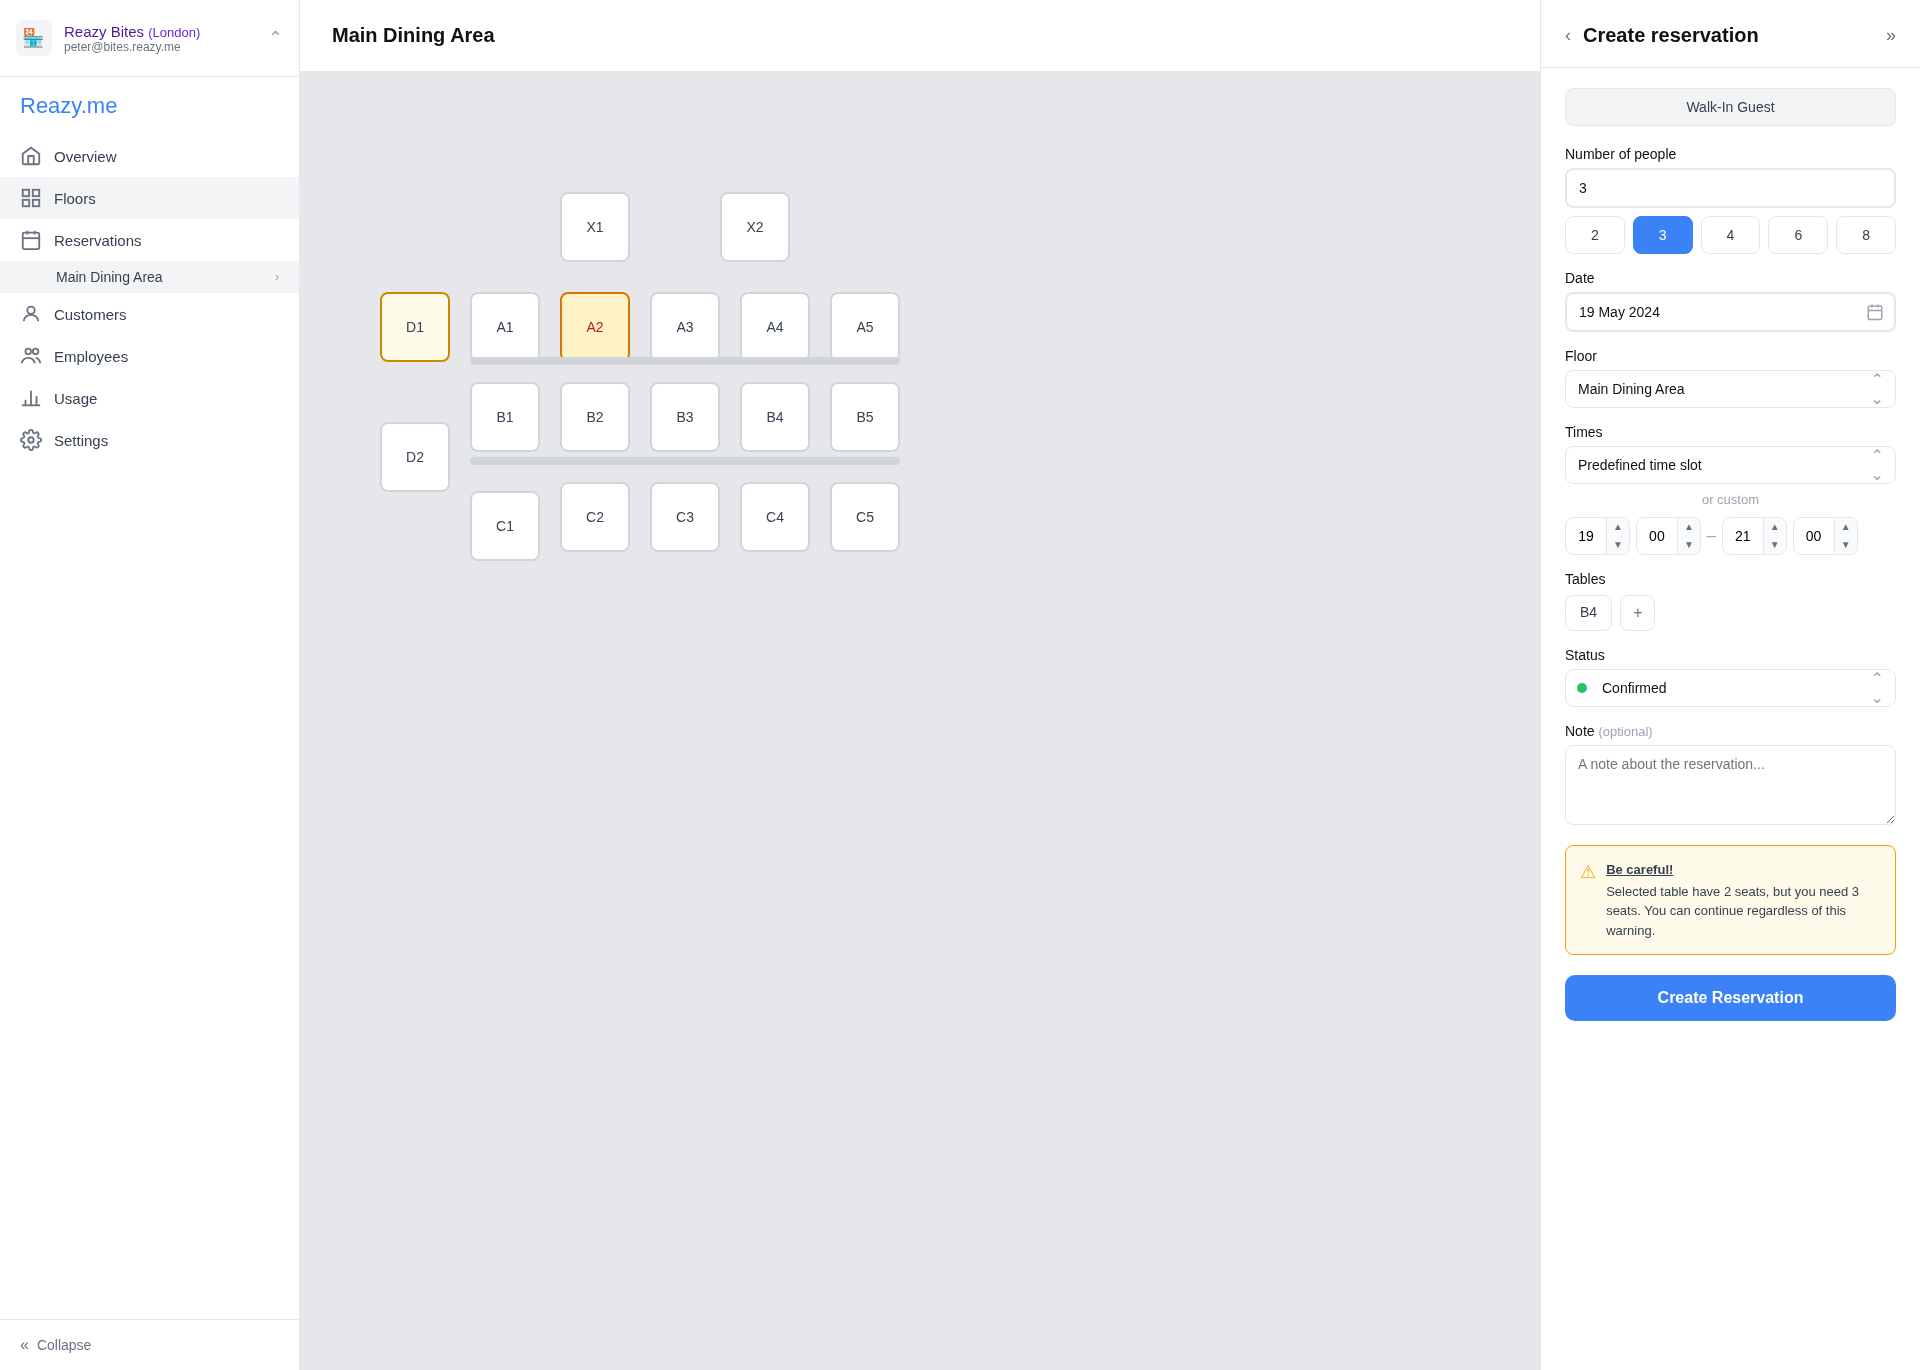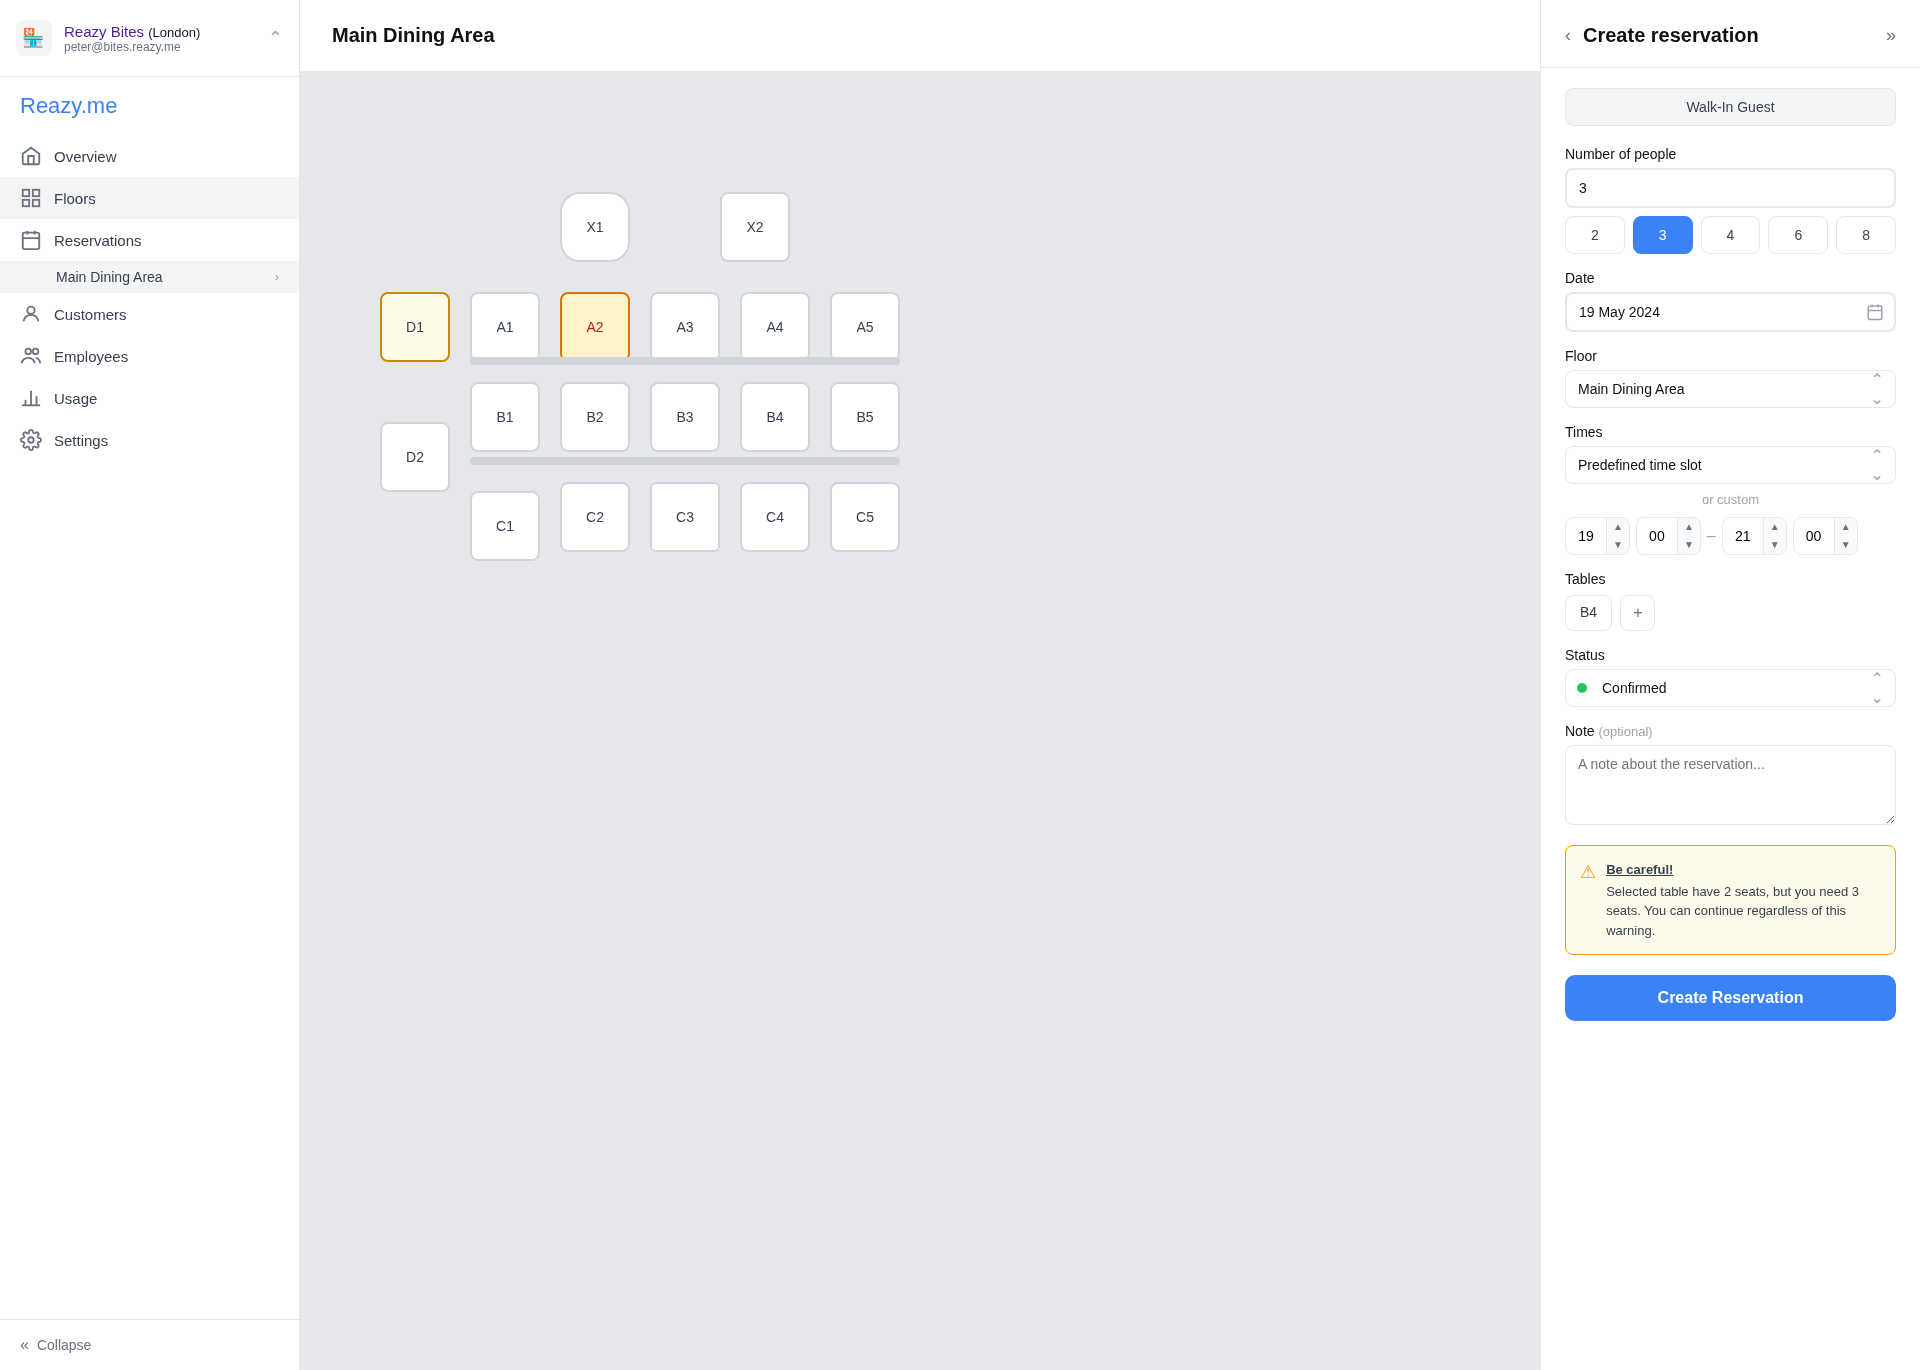--- a/index.html
+++ b/index.html
@@ -375,7 +375,7 @@
     <div class="sidebar-brand">
       <div class="brand-name">
         <span>Reazy Bites</span>
-        <span style="color:#0f172a; font-weight:400; font-size:13px;">(London)</span>
+        <span style="color:#6d28d9; font-weight:400; font-size:13px;">(London)</span>
       </div>
       <div class="brand-email">peter@bites.reazy.me</div>
     </div>

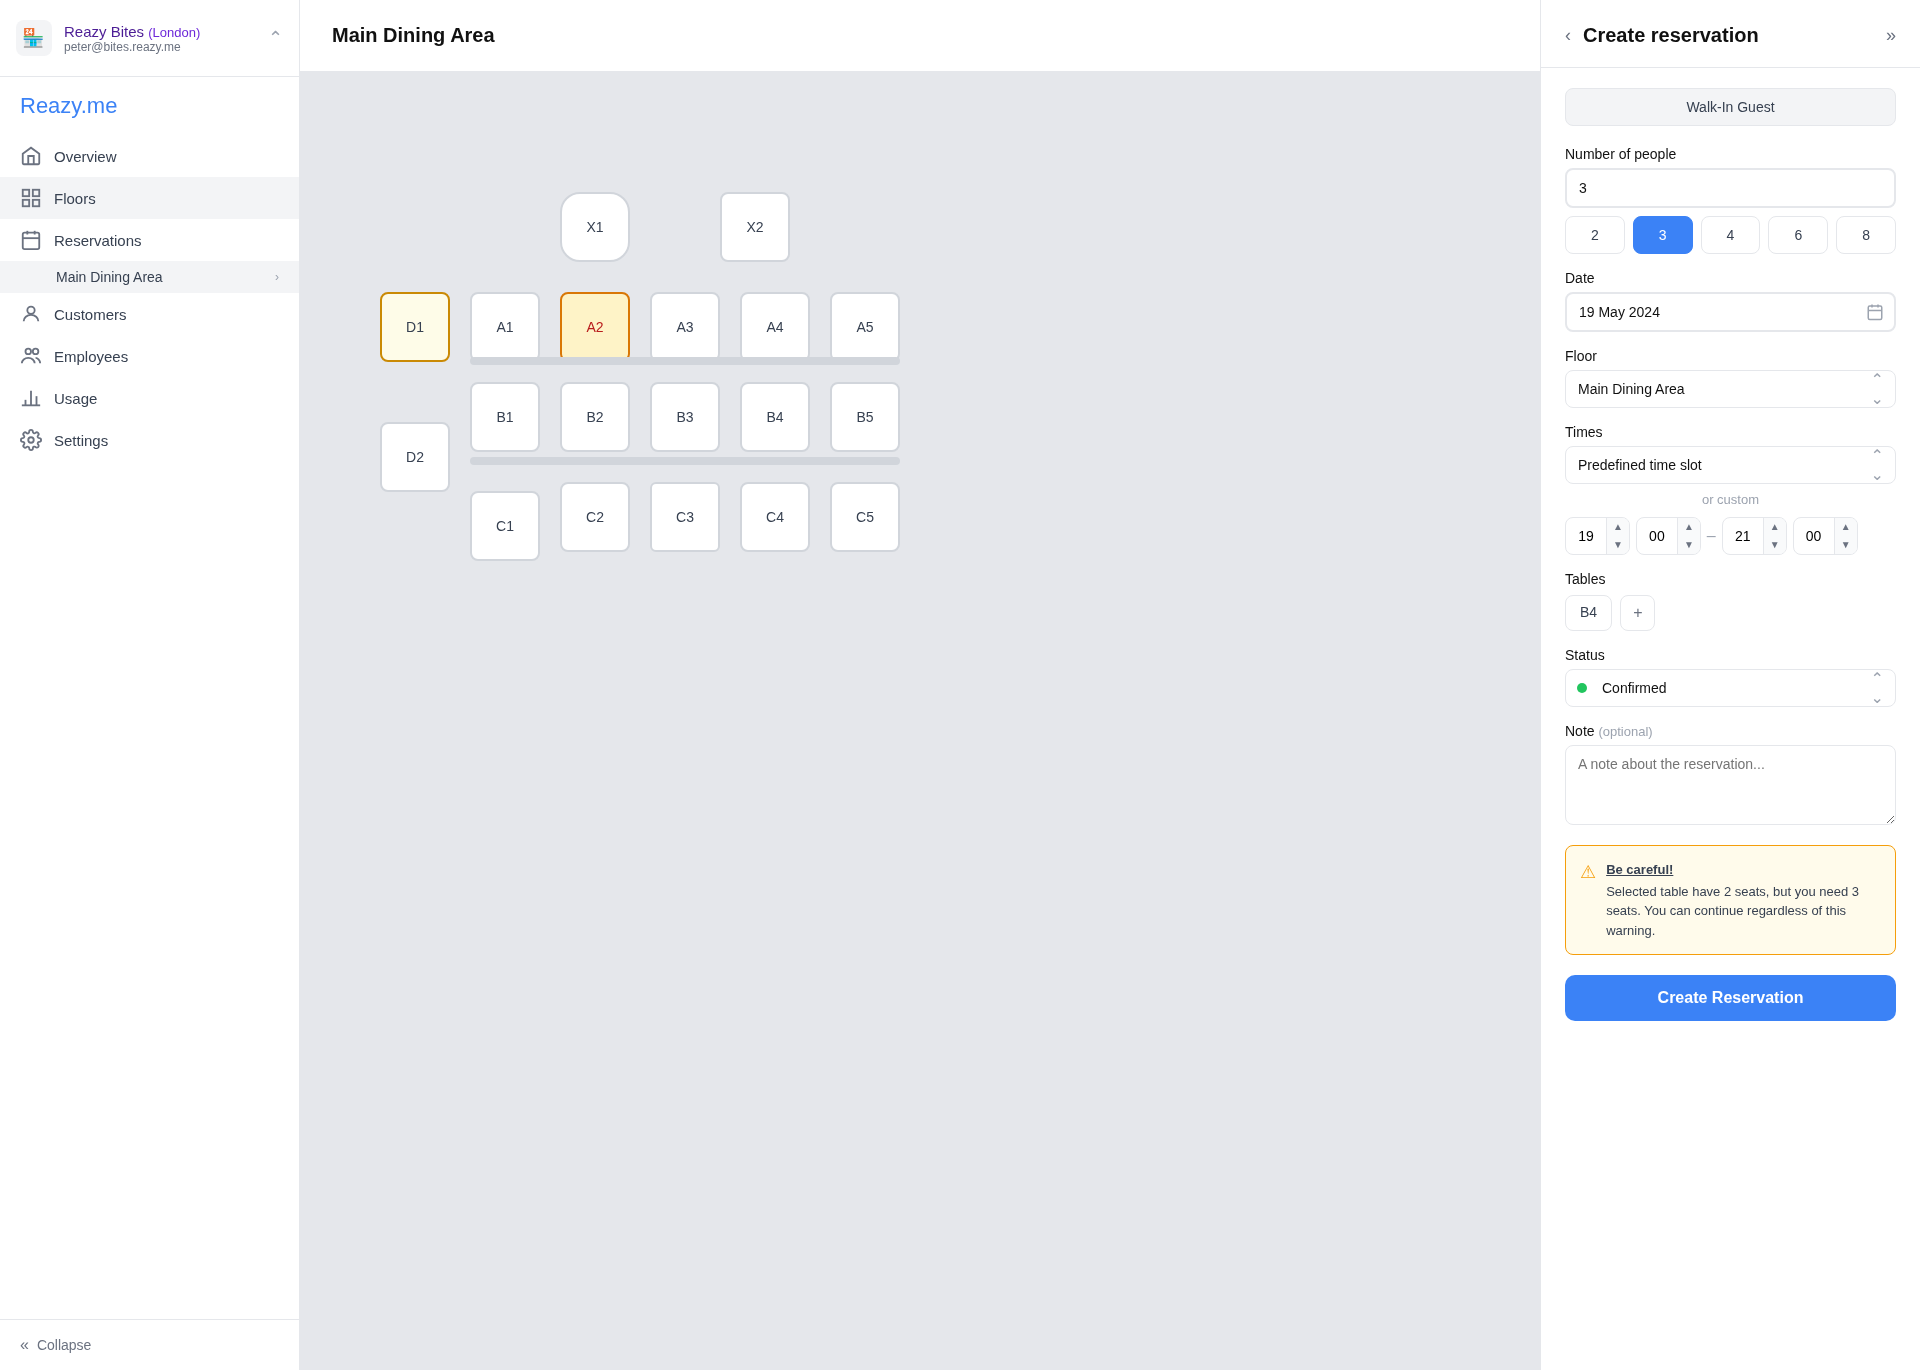--- a/index.html
+++ b/index.html
@@ -488,7 +488,7 @@
   <div class="floor-plan">
 
     <div id="floor-tables" style="position:relative; width:600px; height:500px;">
-        <div class="table-item" style="left: 220px; top: 80px; border-radius: 20px;">X1</div>
+        <div class="table-item" style="left: 220px; top: 80px;">X1</div>
         <div class="table-item" style="left: 380px; top: 80px;">X2</div>
         <div class="table-item" style="left: 130px; top: 180px;">A1</div>
         <div class="table-item selected-orange" style="left: 220px; top: 180px;">A2</div>

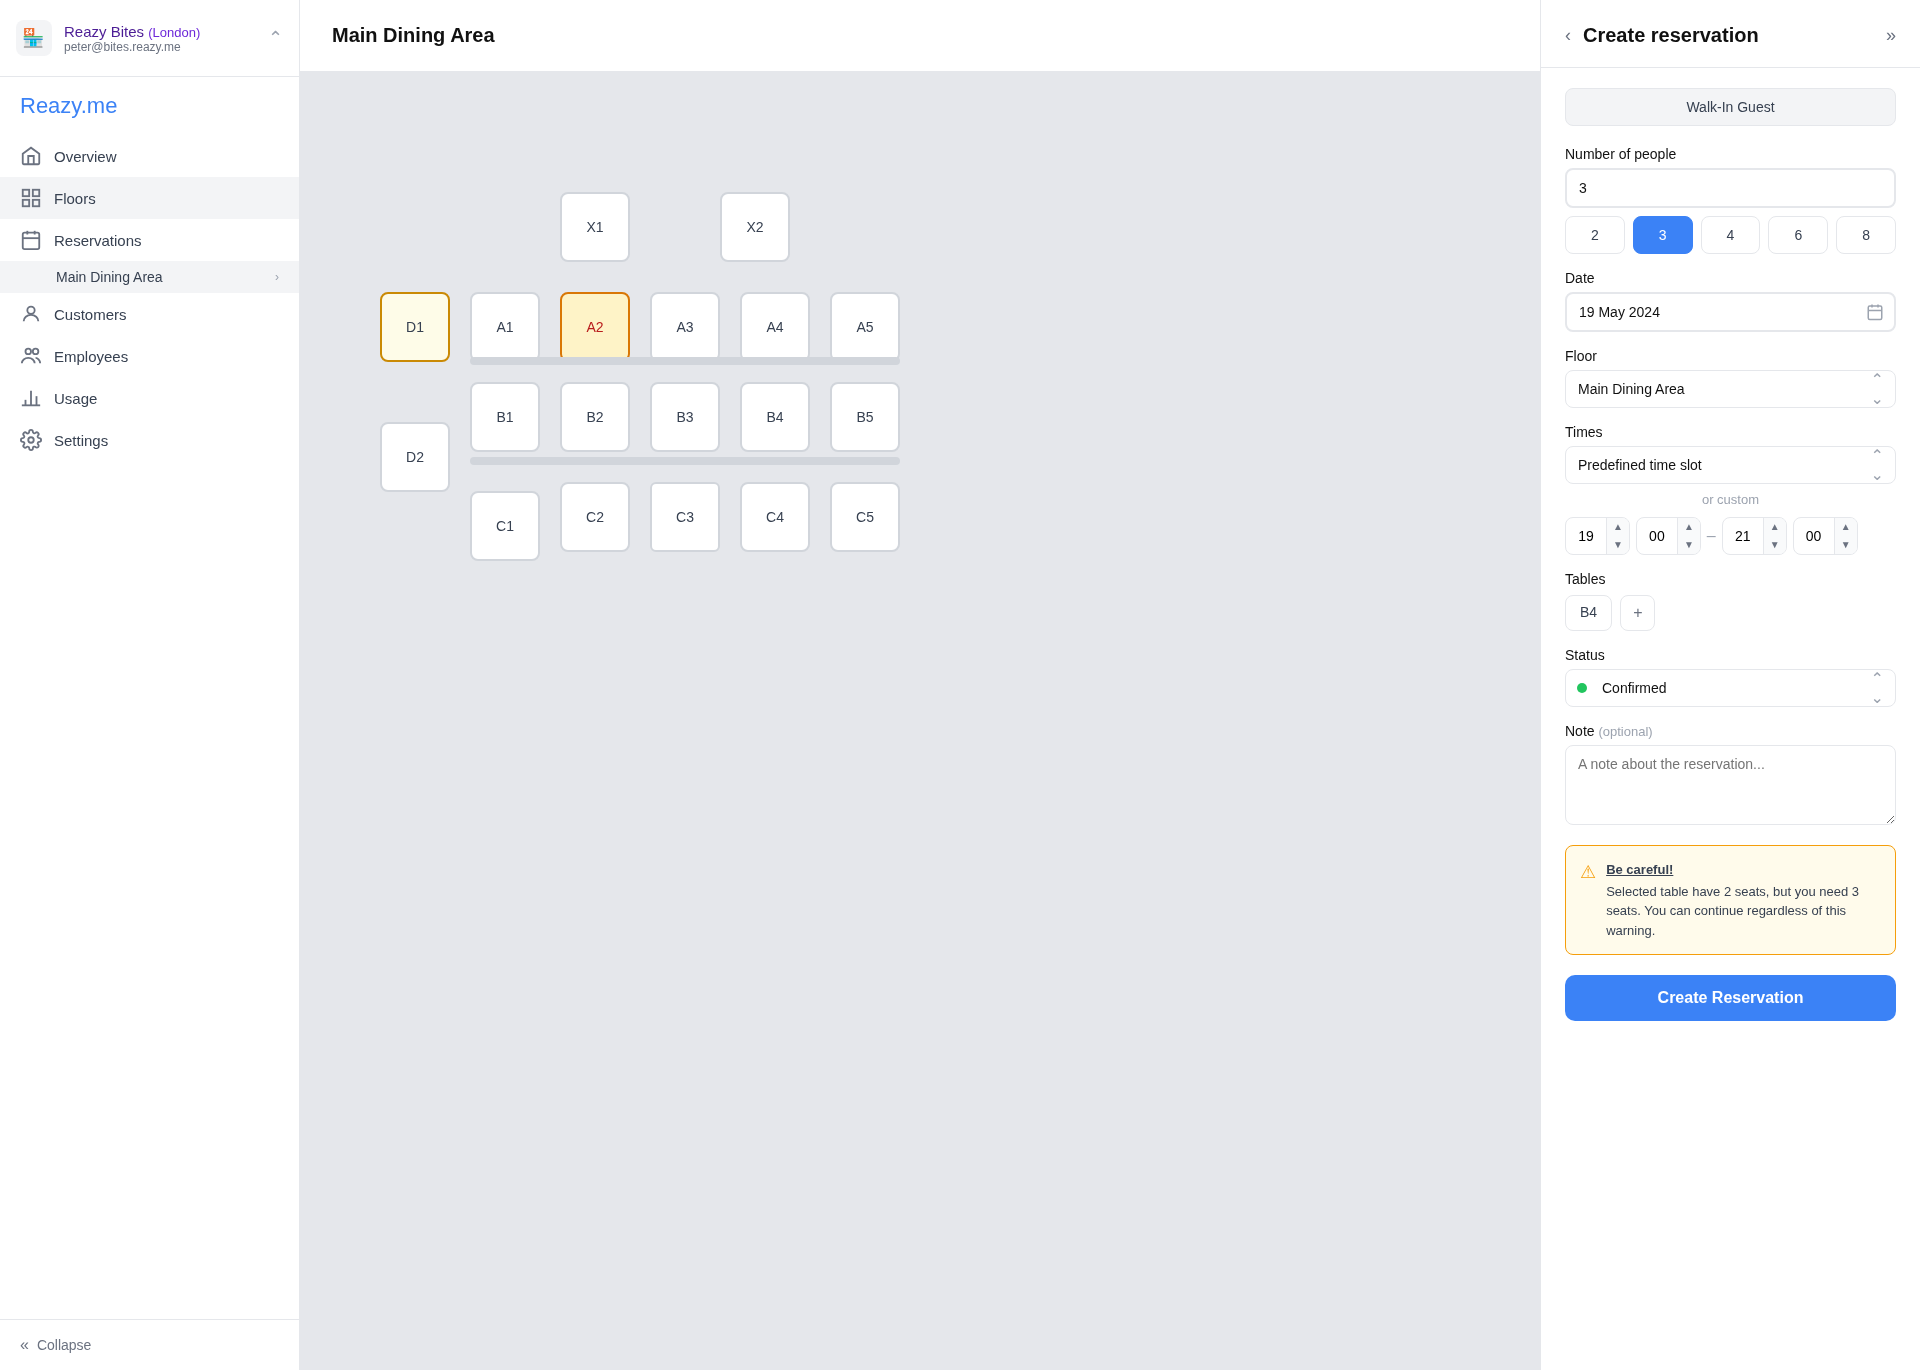--- a/index.html
+++ b/index.html
@@ -504,7 +504,7 @@
         <div class="table-item" style="left: 490px; top: 270px;">B5</div>
         <div class="table-item" style="left: 130px; top: 370px; margin-top: 9px;">C1</div>
         <div class="table-item" style="left: 220px; top: 370px;">C2</div>
-        <div class="table-item" style="left: 310px; top: 370px; border-radius: 6px;">C3</div>
+        <div class="table-item" style="left: 310px; top: 370px;">C3</div>
         <div class="table-item" style="left: 400px; top: 370px;">C4</div>
         <div class="table-item" style="left: 490px; top: 370px;">C5</div>
         <div class="table-divider" style="left: 130px; top: 245px; width: 430px;"></div>

